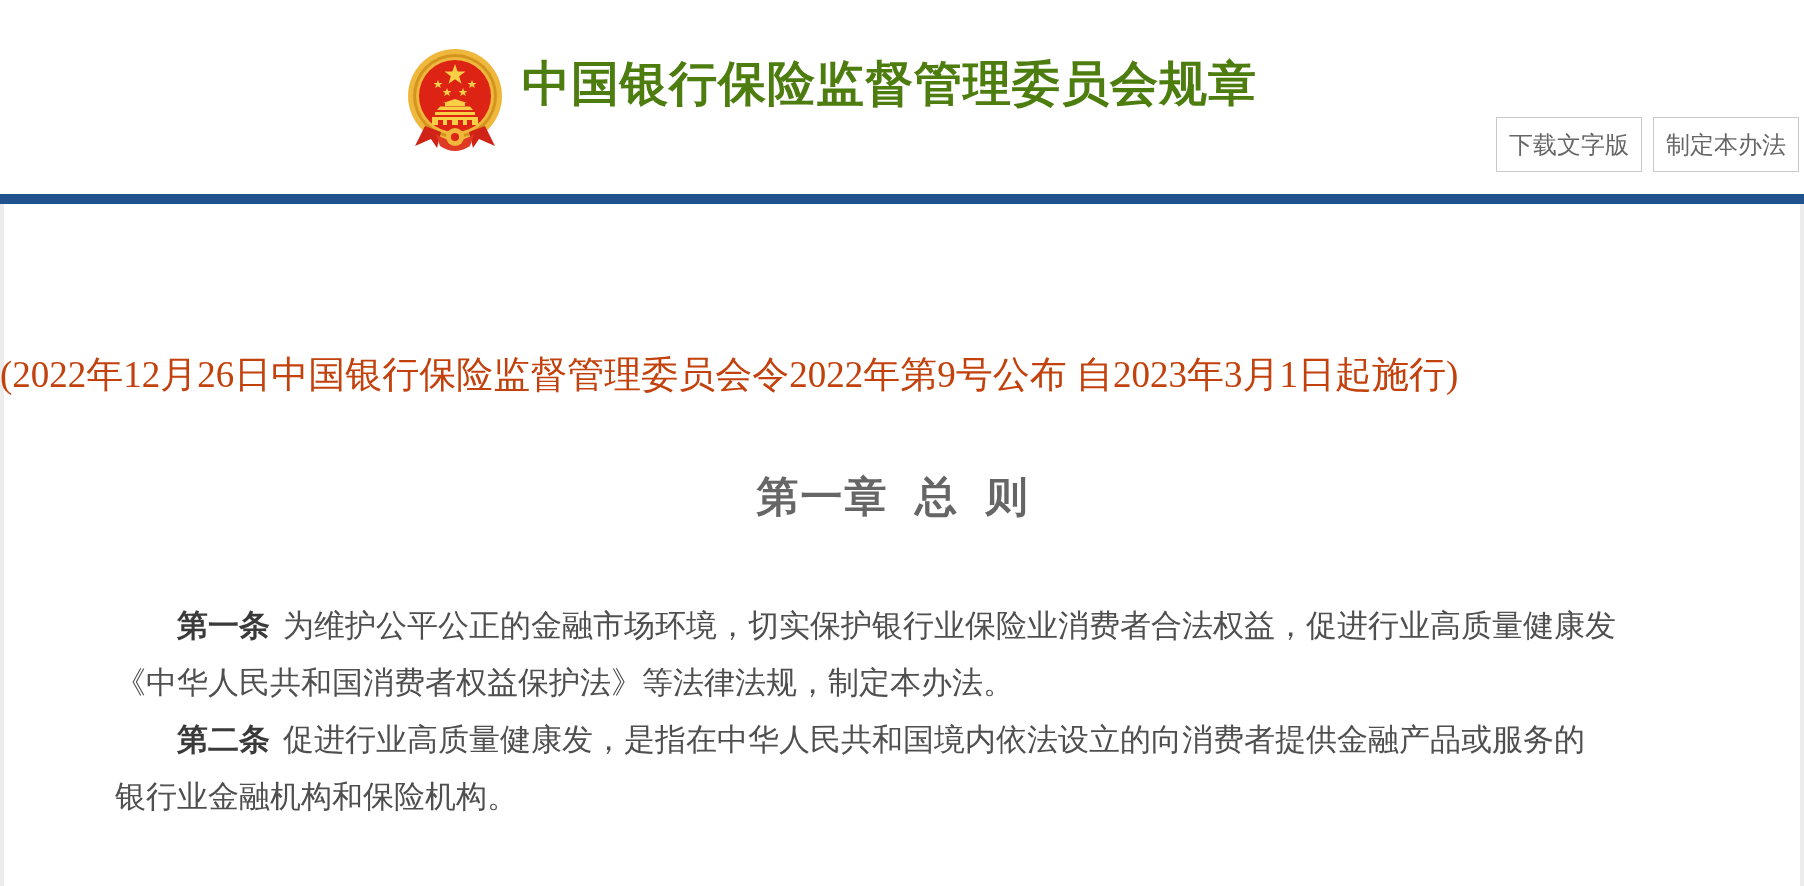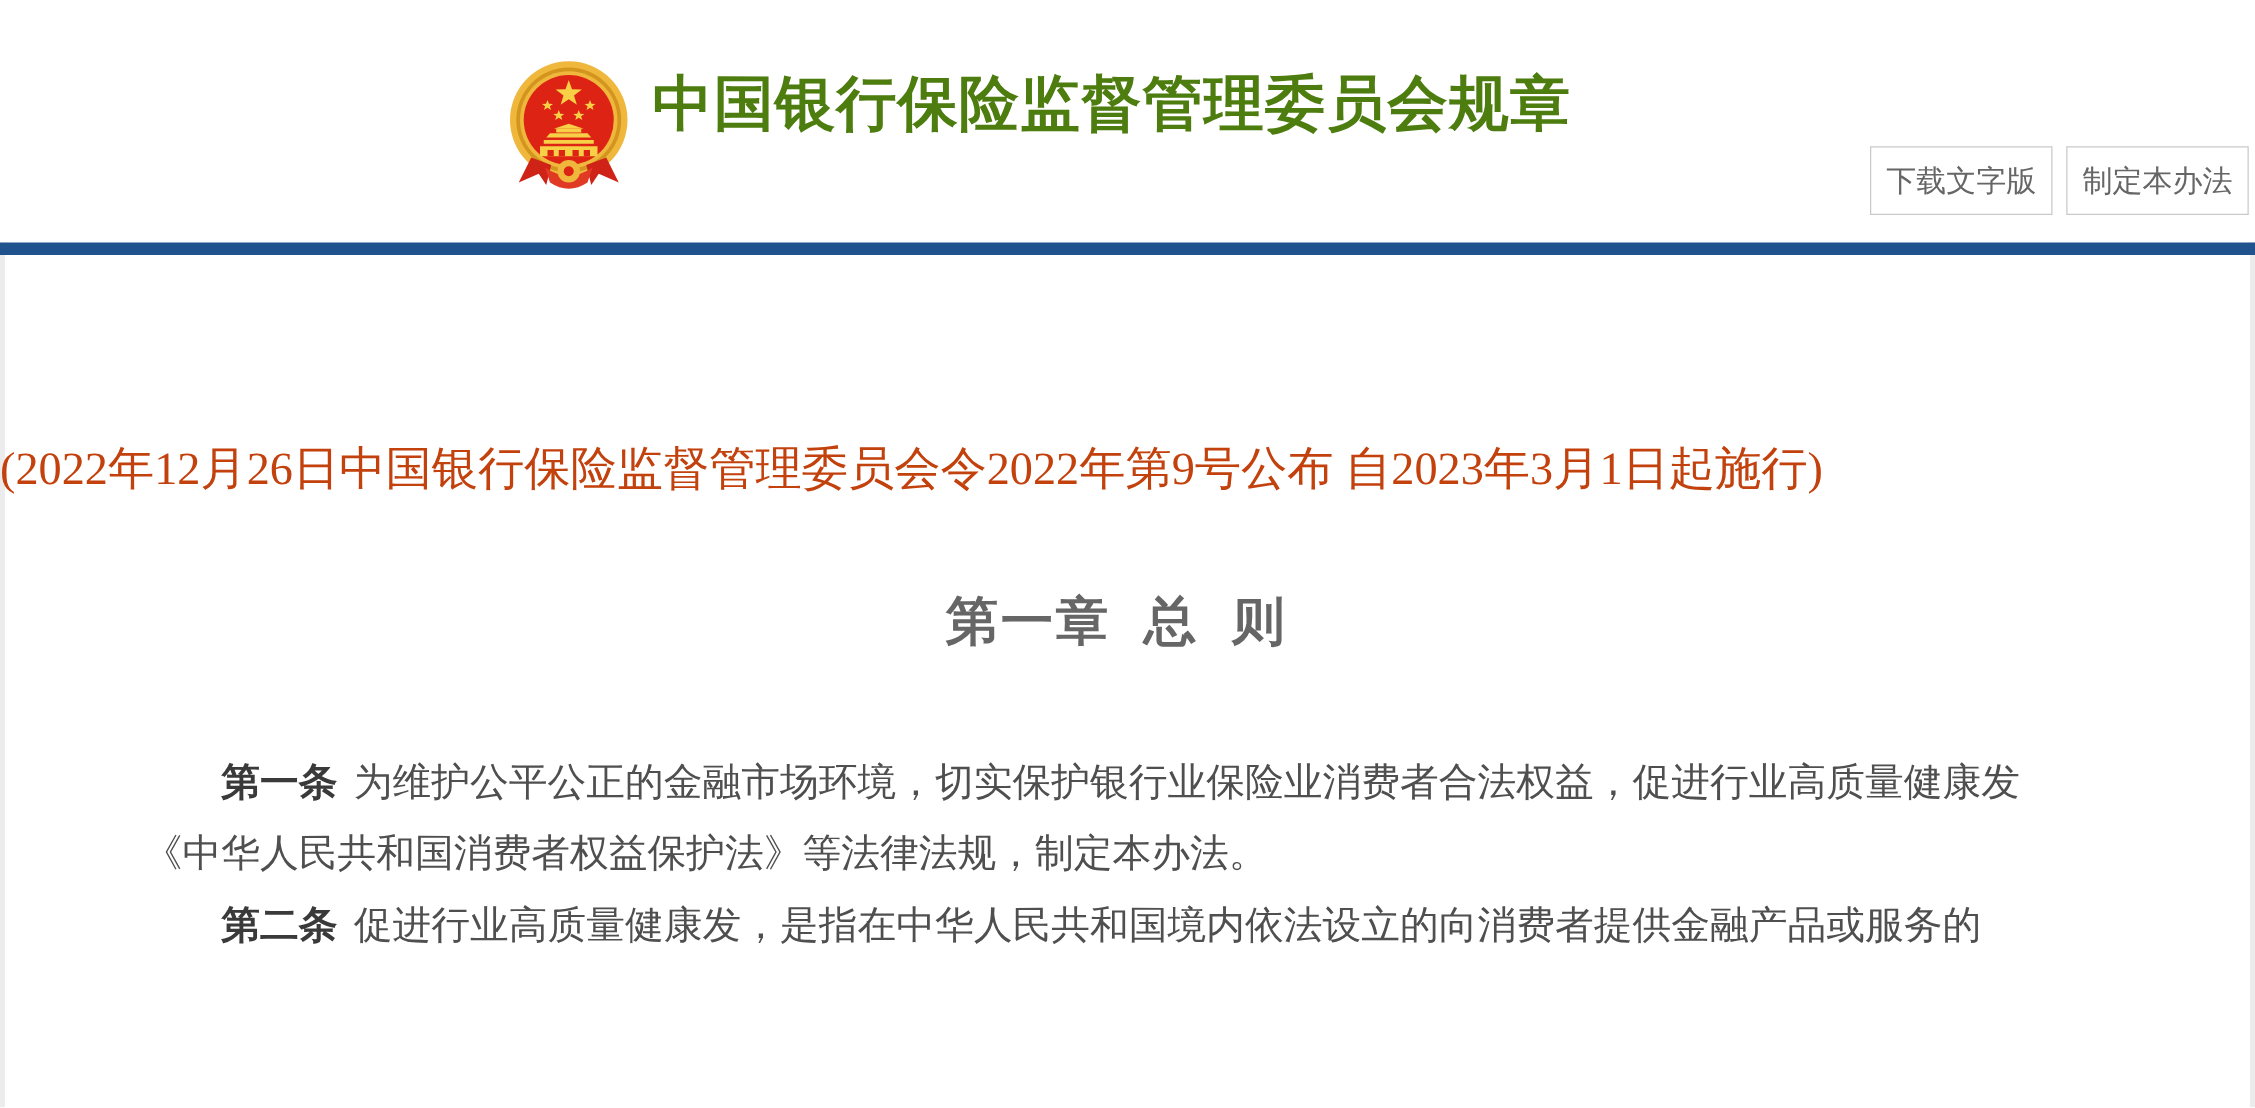--- a/index.html
+++ b/index.html
@@ -160,6 +160,7 @@
       <span class="article-lead">第二条</span><span>促进行业高质量健康发，是指在中华人民共和国境内依法设立的向消费者提供金融产品或服务的</span>
     </div>
 
+    <div class="doc-line">银行业金融机构和保险机构。</div>
 
   </div>
 </div>

